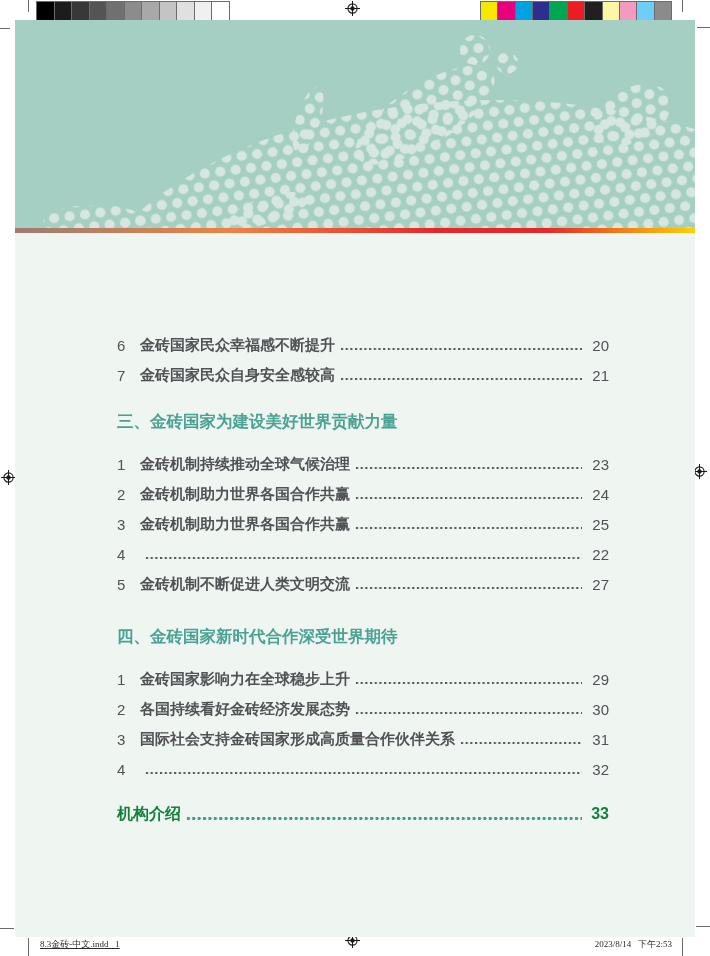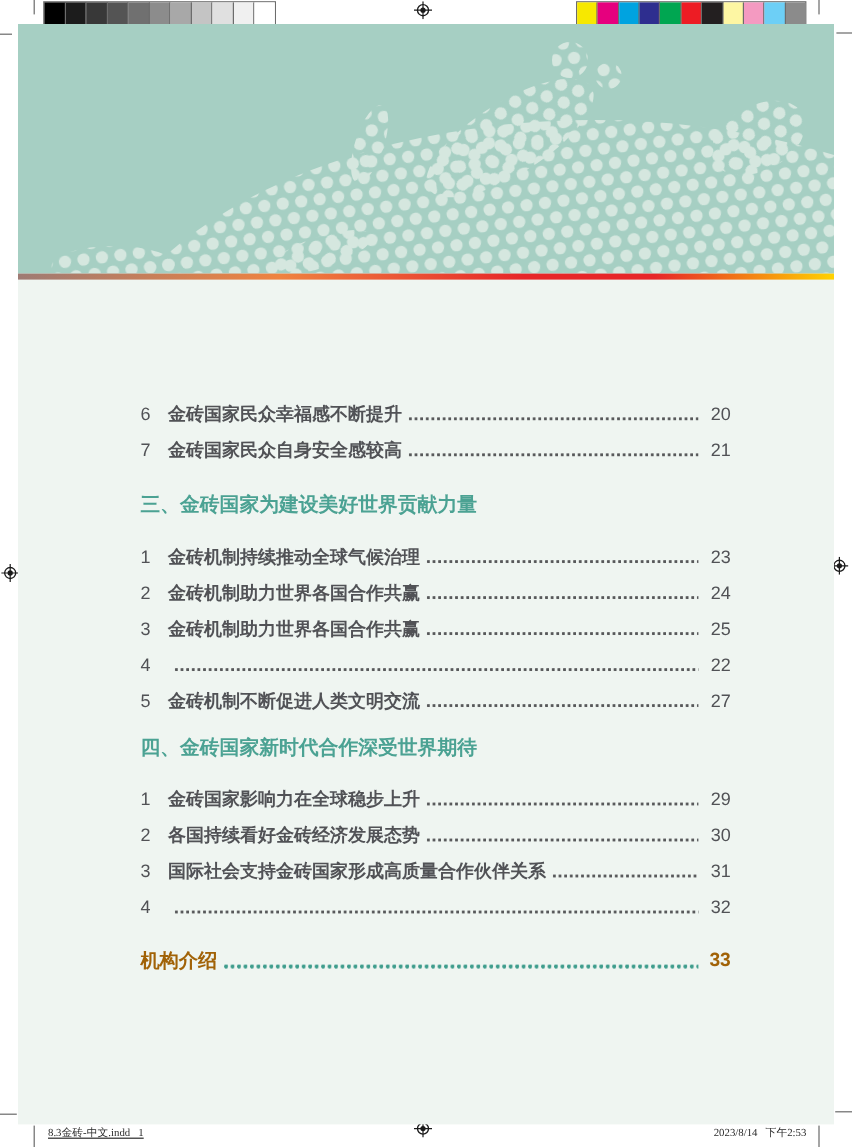--- a/index.html
+++ b/index.html
@@ -29,7 +29,7 @@
   
   .toc{position:absolute;left:102px;top:310px;width:492px;}
   .toc-heading{font-size:16.5px;font-weight:bold;color:#4ba293;height:30px;line-height:30px;margin:16px 0 13px 0;}
-  .toc-heading.h2{margin-top:9px;}
+  .toc-heading.h2{margin-top:22px;}
   .toc-row{display:flex;align-items:center;height:30px;font-size:15px;color:#515256;}
   .toc-num{width:23px;flex:0 0 23px;}
   .toc-title{white-space:nowrap;font-weight:bold;}

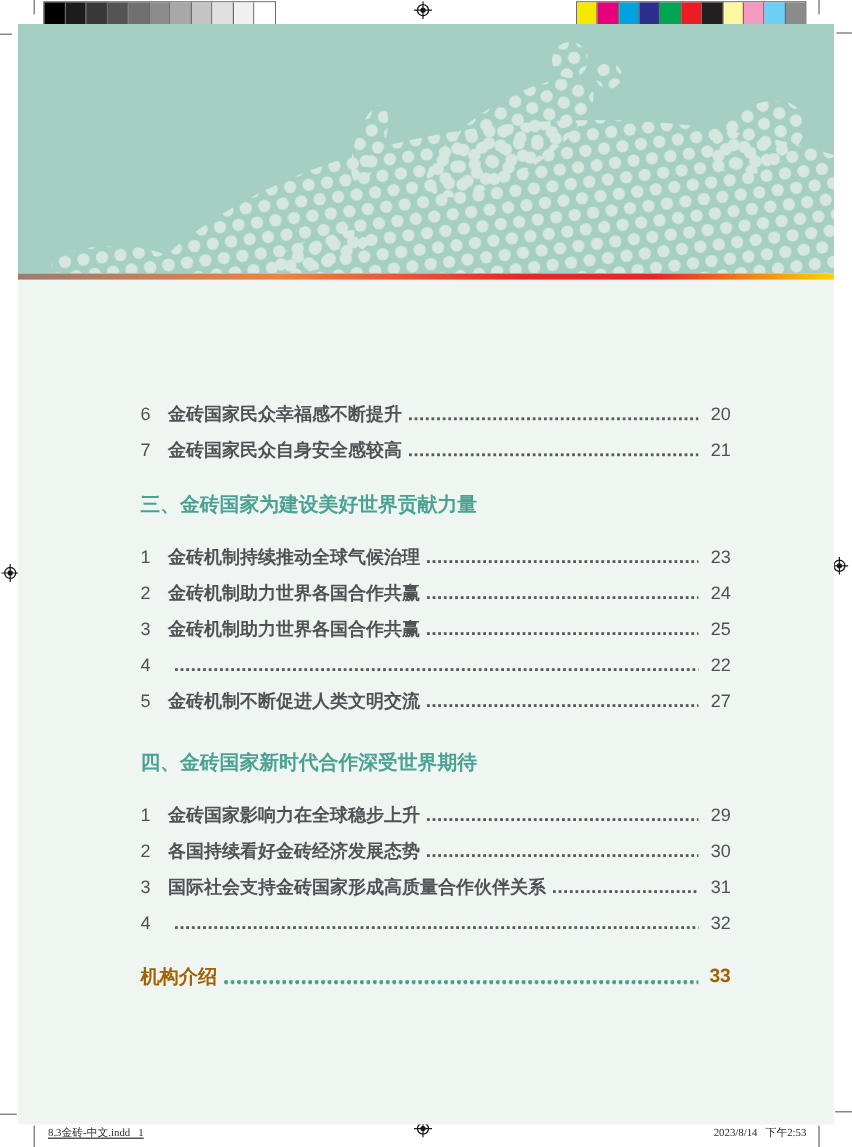--- a/index.html
+++ b/index.html
@@ -37,7 +37,7 @@
     background-image:radial-gradient(circle at 2px 2px,#57585a 1.1px,transparent 1.5px);
     background-size:4.7px 4px;background-repeat:repeat-x;}
   .toc-page{flex:0 0 auto;min-width:22px;text-align:right;}
-  .toc-row.teal{color:#a16207;font-weight:bold;font-size:16px;margin-top:15px;}
+  .toc-row.teal{color:#15803d;font-weight:bold;font-size:16px;margin-top:15px;}
   .toc-row.teal .leader{height:5px;margin-bottom:8px;
     background-image:radial-gradient(circle at 2.4px 2.4px,#3f9d8d 1.5px,transparent 1.9px);
     background-size:5.4px 5px;}

